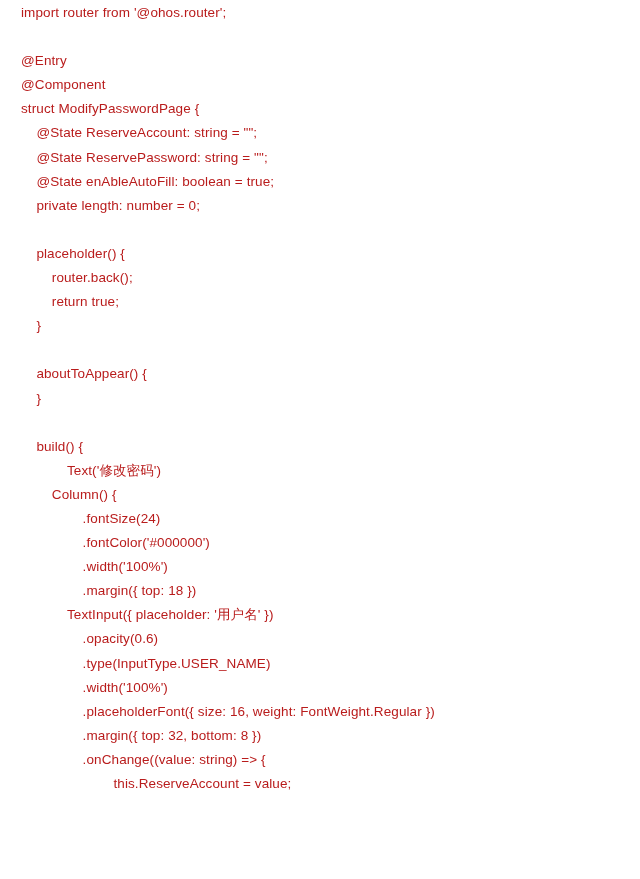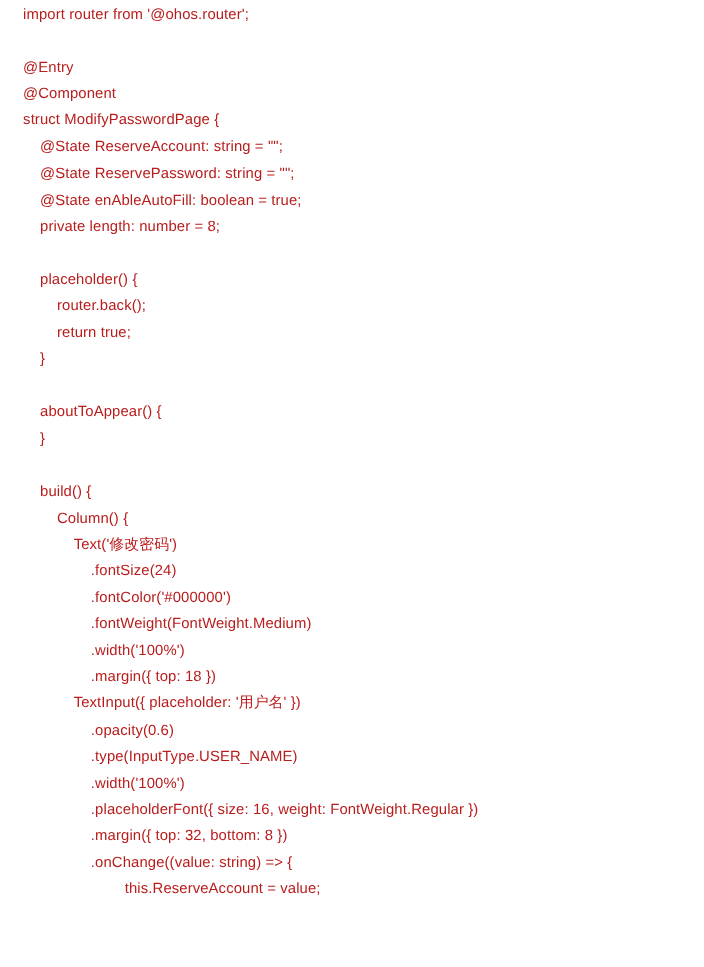--- a/index.html
+++ b/index.html
@@ -46,7 +46,7 @@
     <div class="code-line">    @State ReserveAccount: string = "";</div>
     <div class="code-line">    @State ReservePassword: string = "";</div>
     <div class="code-line">    @State enAbleAutoFill: boolean = true;</div>
-    <div class="code-line">    private length: number = 8;</div>
+    <div class="code-line">    private length: number = 0;</div>
     <div class="code-line blank">&nbsp;</div>
     <div class="code-line">    placeholder() {</div>
     <div class="code-line">        router.back();</div>

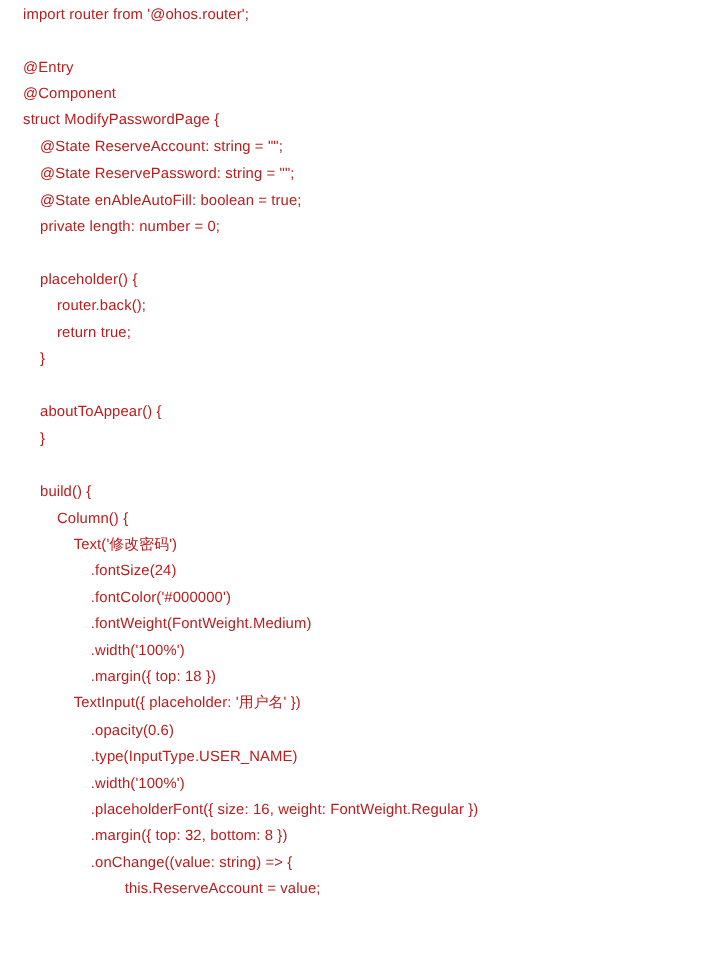--- a/index.html
+++ b/index.html
@@ -57,8 +57,8 @@
     <div class="code-line">    }</div>
     <div class="code-line blank">&nbsp;</div>
     <div class="code-line">    build() {</div>
+    <div class="code-line">            Text('修改密码')</div>
     <div class="code-line">        Column() {</div>
-    <div class="code-line">            Text('修改密码')</div>
     <div class="code-line">                .fontSize(24)</div>
     <div class="code-line">                .fontColor('#000000')</div>
     <div class="code-line">                .fontWeight(FontWeight.Medium)</div>

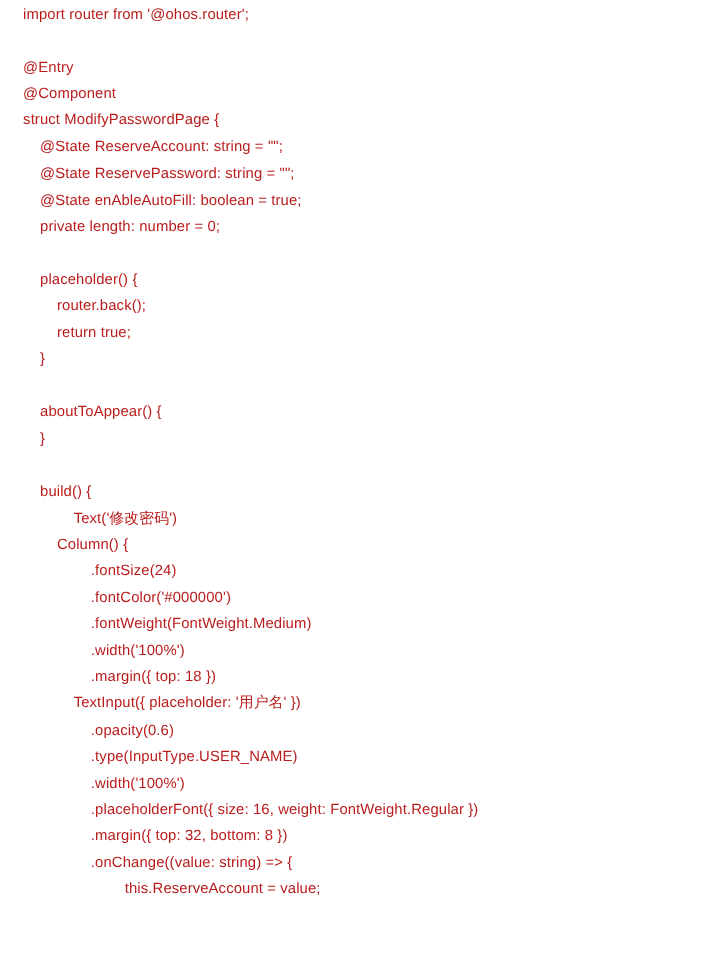--- a/index.html
+++ b/index.html
@@ -61,7 +61,6 @@
     <div class="code-line">        Column() {</div>
     <div class="code-line">                .fontSize(24)</div>
     <div class="code-line">                .fontColor('#000000')</div>
-    <div class="code-line">                .fontWeight(FontWeight.Medium)</div>
     <div class="code-line">                .width('100%')</div>
     <div class="code-line">                .margin({ top: 18 })</div>
     <div class="code-line">            TextInput({ placeholder: '用户名' })</div>

